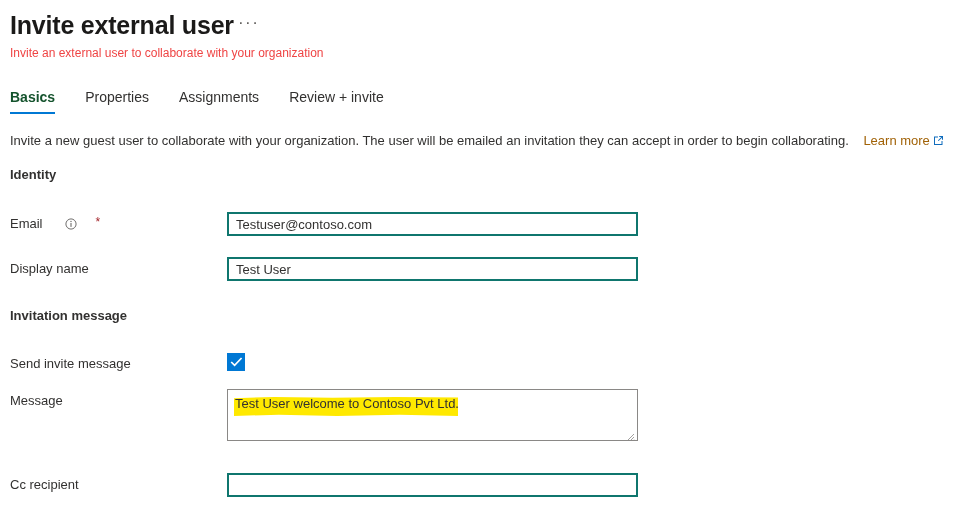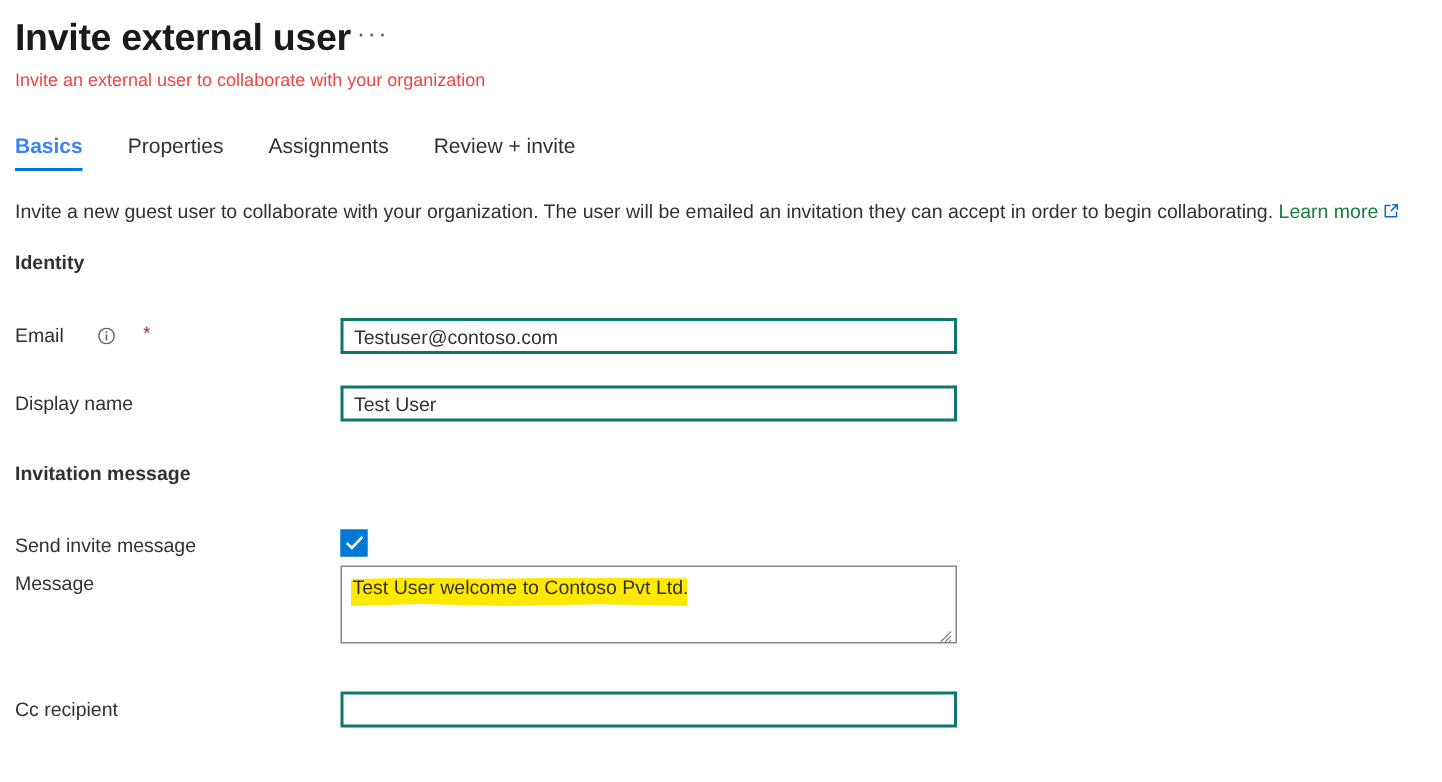--- a/index.html
+++ b/index.html
@@ -68,7 +68,7 @@
   }
   .tab.active {
     font-weight: 600;
-    color: #3b82f6;
+    color: #14532d;
   }
   .tab.active::after {
     content: "";

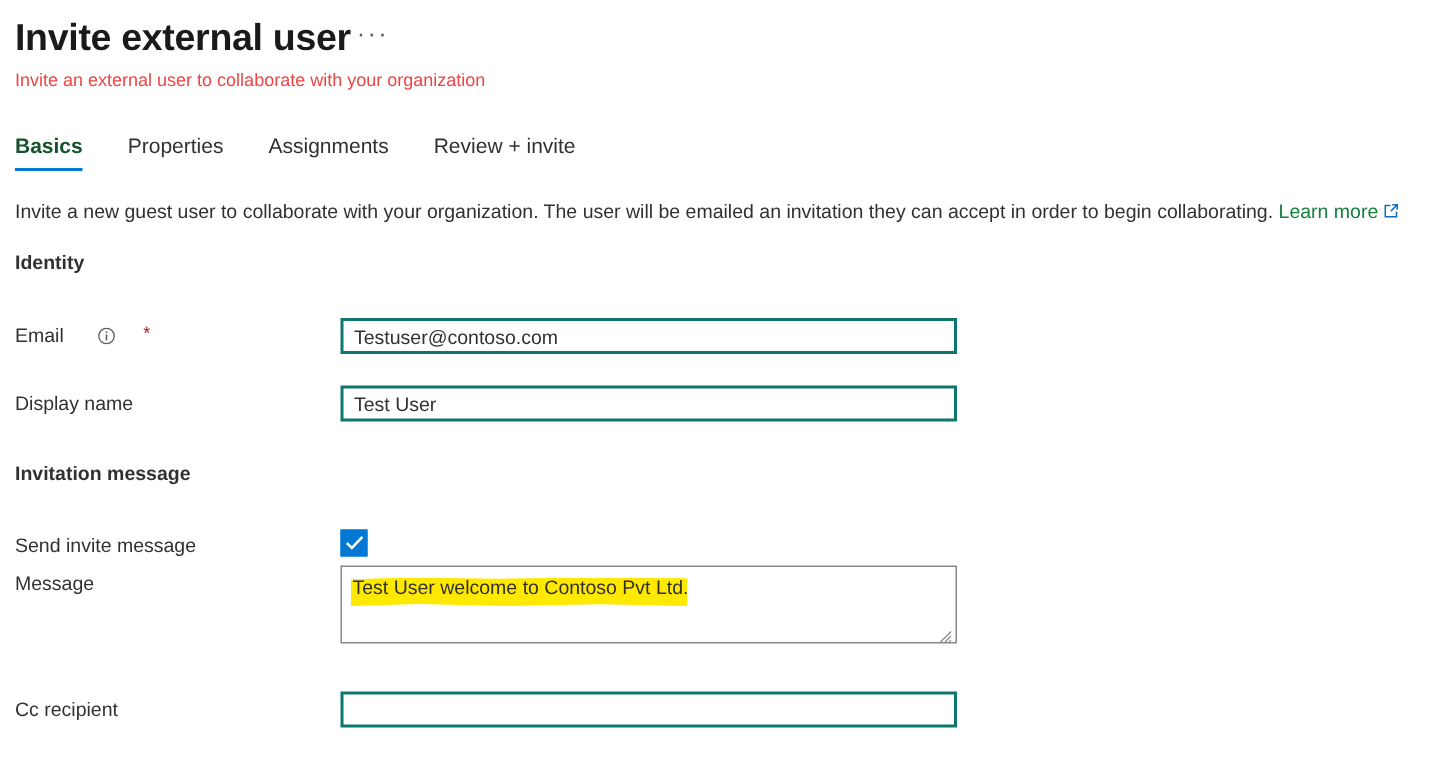--- a/index.html
+++ b/index.html
@@ -89,9 +89,10 @@
     color: #323130;
   }
   .intro a {
-    color: #15803d;
+    color: #a16207;
     text-decoration: none;
     cursor: pointer;
+    margin-left: 11px;
   }
   .ext-link-icon {
     display: inline-block;

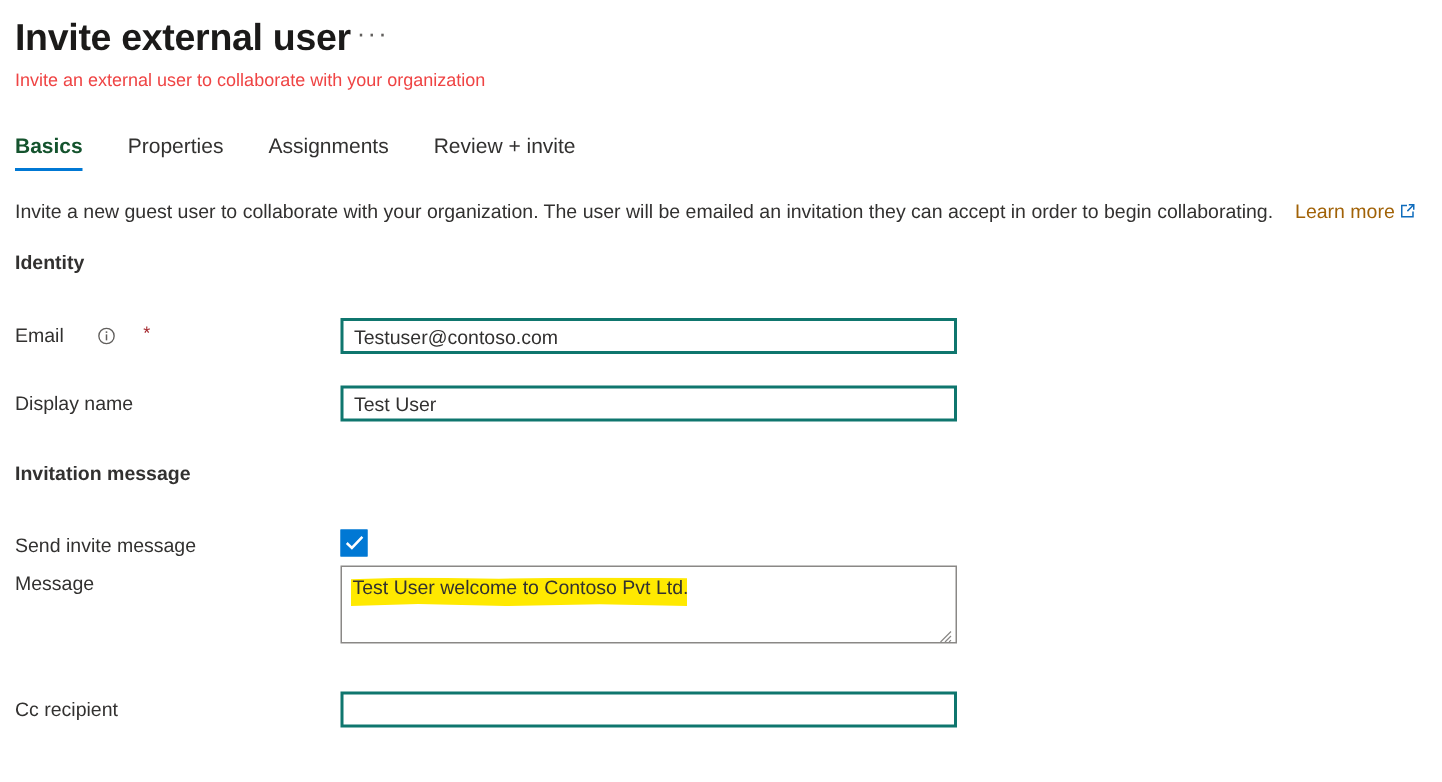--- a/index.html
+++ b/index.html
@@ -270,7 +270,7 @@
   </div>
 </div>
 
-<div class="form-row" style="margin-top:5px;">
+<div class="form-row" style="margin-top:17px;">
   <div class="field-label">Message</div>
   <div class="textarea-wrap">
     <div class="highlight-mark"></div>

